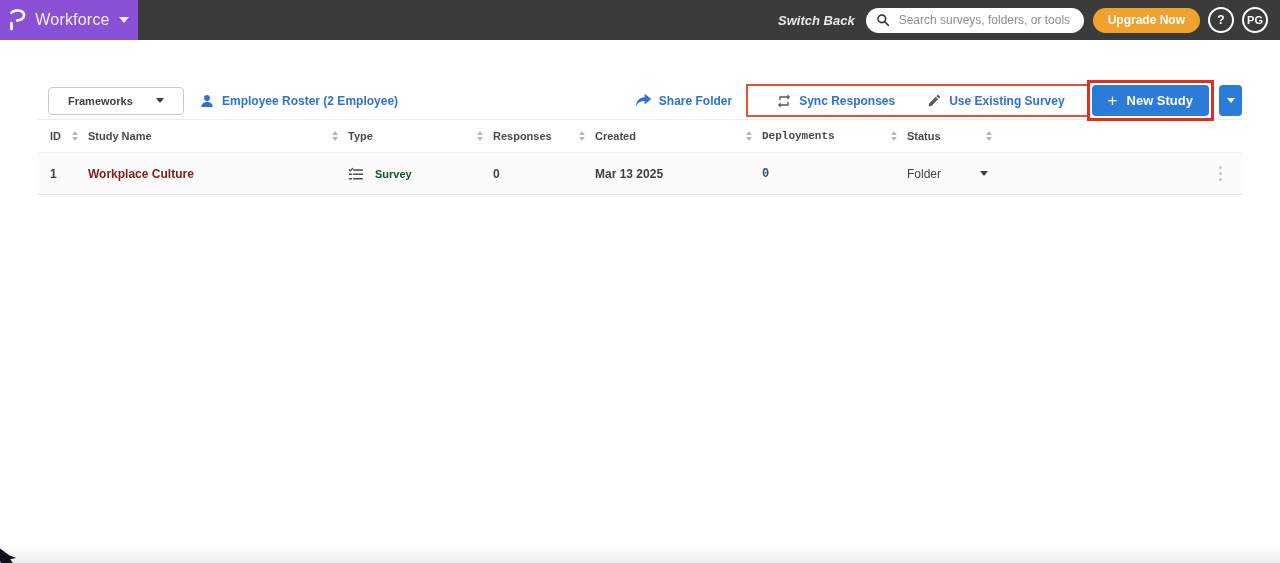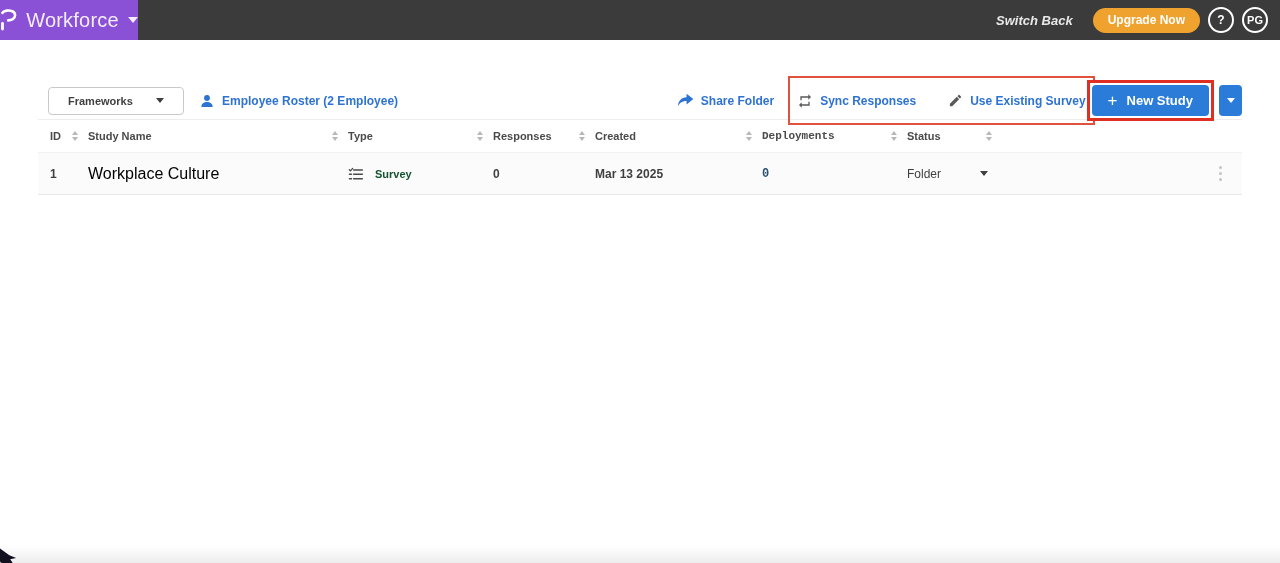--- a/index.html
+++ b/index.html
@@ -24,7 +24,7 @@
     gap: 9px; cursor: pointer; flex: none;
   }
   .brand .logo-glyph { width: 17px; height: 22px; display: block; }
-  .brand .brand-label { color: #f3edfc; font-size: 20px; font-weight: 400; letter-spacing: .2px; }
+  .brand .brand-label { color: #f3edfc; font-size: 16px; font-weight: 400; letter-spacing: .2px; }
   .caret-down {
     width: 0; height: 0; border-left: 5px solid transparent;
     border-right: 5px solid transparent; border-top: 6px solid #f3edfc;

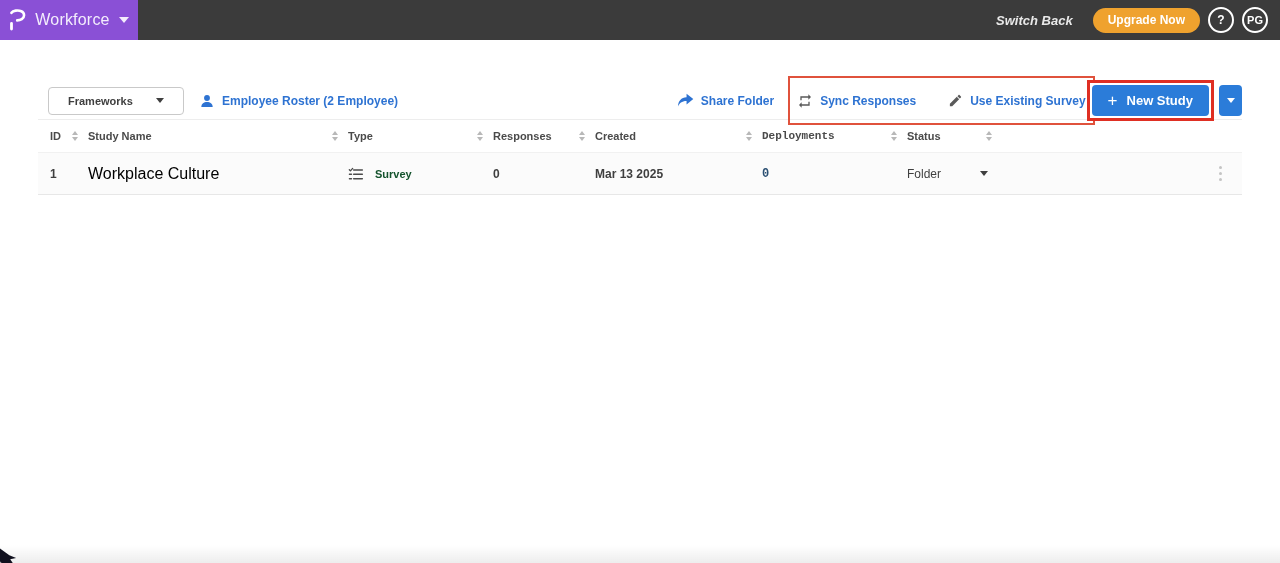--- a/index.html
+++ b/index.html
@@ -164,6 +164,13 @@
     </div>
     <div class="topbar-spacer"></div>
     <span class="switch-back">Switch Back</span>
+    <div class="search-pill">
+      <svg width="14" height="14" viewBox="0 0 24 24">
+        <circle cx="10" cy="10" r="6.5" fill="none" stroke="#2f2f2f" stroke-width="2.6"></circle>
+        <line x1="15" y1="15" x2="21" y2="21" stroke="#2f2f2f" stroke-width="3" stroke-linecap="round"></line>
+      </svg>
+      <input type="text" placeholder="Search surveys, folders, or tools" style="">
+    </div>
     <button class="upgrade-btn">Upgrade Now</button>
     <button class="circle-btn">?</button>
     <button class="circle-btn avatar">PG</button>

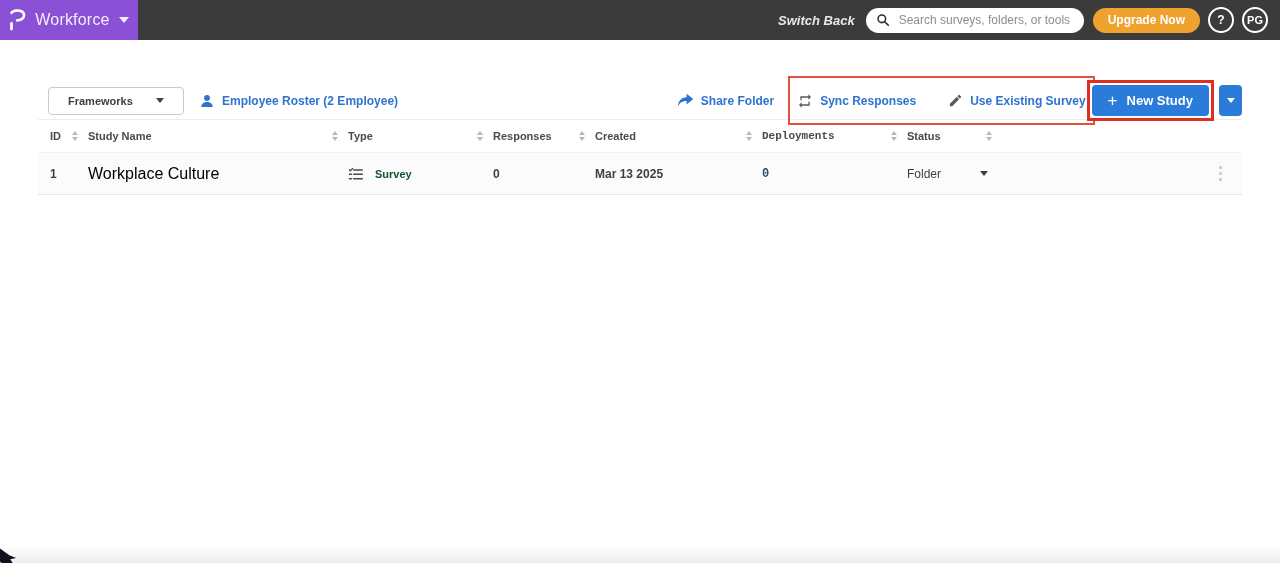--- a/index.html
+++ b/index.html
@@ -77,8 +77,8 @@
   .share-link { margin-right: 14px; }
   .annot-thin {
     border: 2px solid #e0523c;
-    display: flex; align-items: center; height: 49px;
-    padding: 0 7px; gap: 32px;
+    display: flex; align-items: center; height: 33px;
+    padding: 0 28px; gap: 32px;
   }
   .annot-thick {
     border: 3px solid #df2f23; padding: 2px; margin-left: -8px;

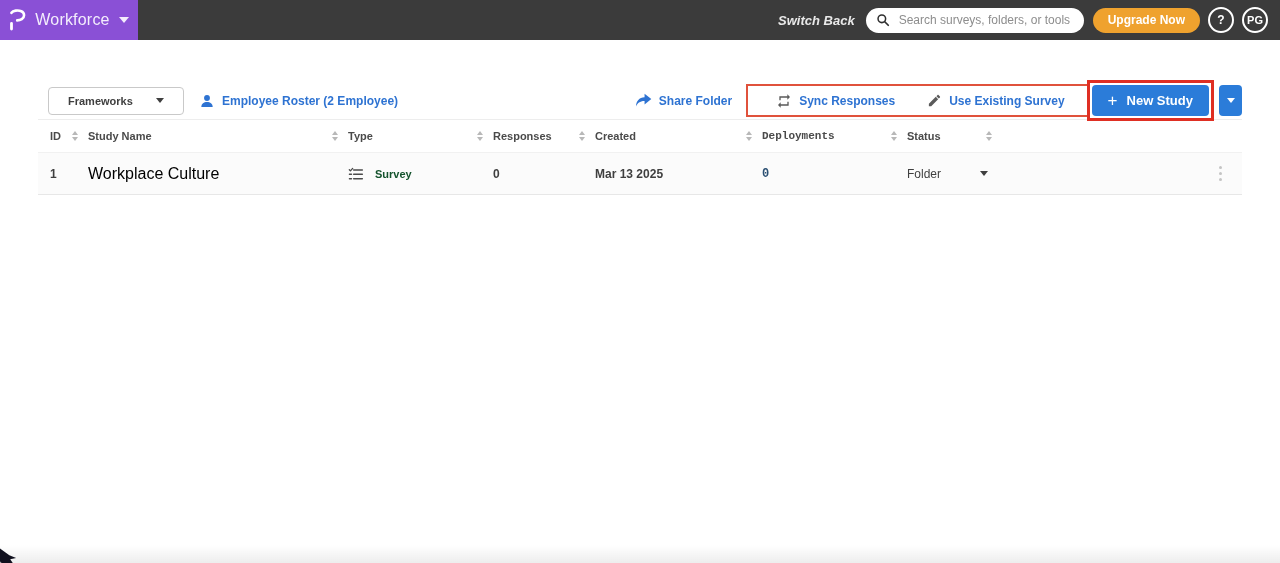--- a/index.html
+++ b/index.html
@@ -125,7 +125,7 @@
   .sort-icon .up { border-bottom: 4px solid #b8b8b8; }
   .sort-icon .dn { border-top: 4px solid #b8b8b8; }
   .cell-text { font-size: 12px; font-weight: 700; color: #3f3f3f; }
-  .study-link { font-size: 16px; font-weight: 400; color: #000000; cursor: pointer; }
+  .study-link { font-size: 12px; font-weight: 700; color: #7f1d1d; cursor: pointer; }
   .type-cell { gap: 11px; }
   .type-label { font-size: 11px; font-weight: 700; color: #14532d; }
   .deploy-link { font-size: 12px; font-weight: 700; color: #2b5073; cursor: pointer; }

